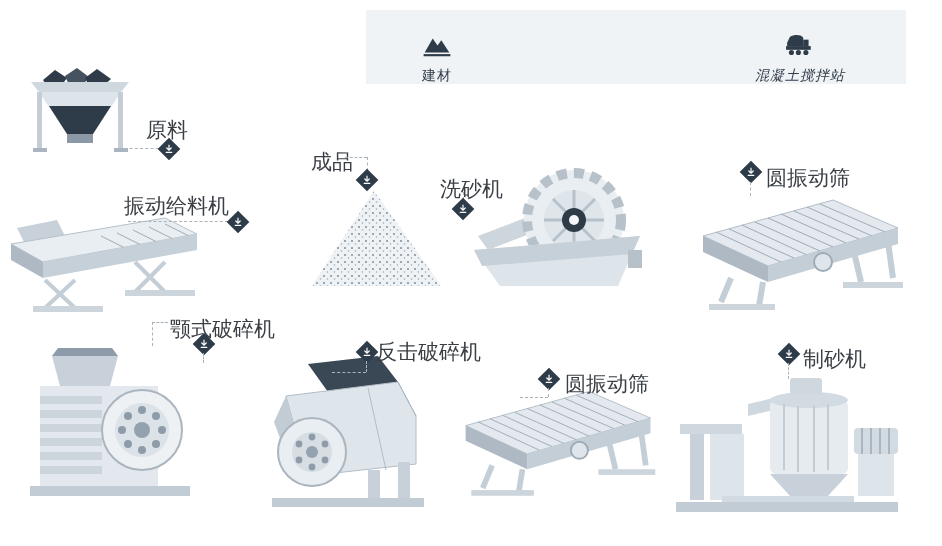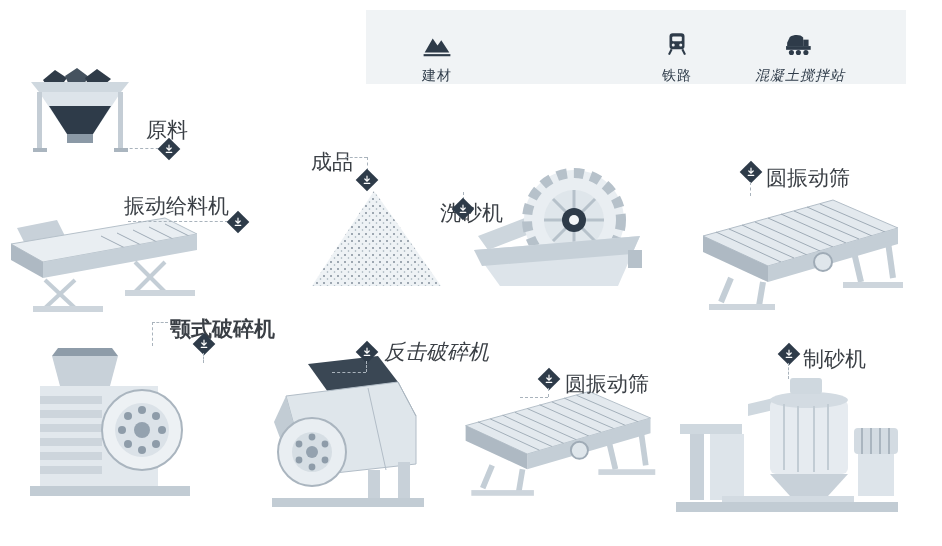--- a/index.html
+++ b/index.html
@@ -38,18 +38,6 @@
           </svg>
       </span>
       <span class="header-label">建材</span>
-    </div>
-    <div class="header-item" style="left:261px;width:100px;">
-      <span class="header-icon">
-        <svg viewBox="0 0 28 28">
-          <rect x="7" y="3" width="14" height="15" rx="3" fill="#2e3b49"></rect>
-          <rect x="9.5" y="6" width="9" height="4.5" rx="1" fill="#f0f3f5"></rect>
-          <circle cx="10.5" cy="14" r="1.4" fill="#f0f3f5"></circle>
-            <circle cx="17.5" cy="14" r="1.4" fill="#f0f3f5"></circle>
-          <path d="M9 18 L6.5 23 M19 18 L21.5 23" stroke="#2e3b49" stroke-width="2" fill="none"></path>
-        </svg>
-      </span>
-      <span class="header-label">铁路</span>
     </div>
     <div class="header-item" style="left:364px;width:140px;font-style:italic;">
       <span class="header-icon">

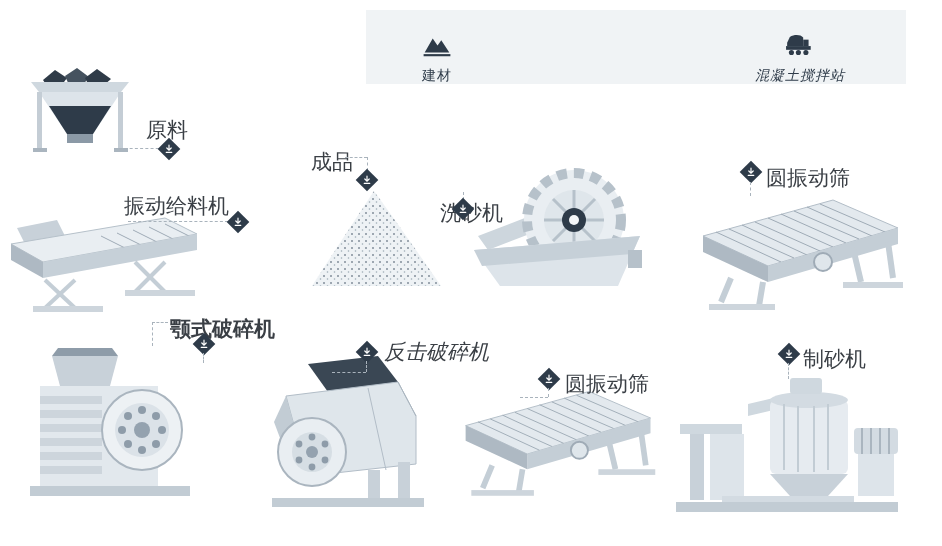--- a/index.html
+++ b/index.html
@@ -294,7 +294,7 @@
       </svg>
   </div>
 
-  <span class="callout-label" style="left:440px;top:175px;margin-top:24px;">洗砂机</span>
+  <span class="callout-label" style="left:440px;top:175px;">洗砂机</span>
   <div class="dash v" style="left:463px;top:192px;height:8px;"></div>
   <div class="marker" style="left:455px;top:201px;">
     <svg viewBox="0 0 10 10">

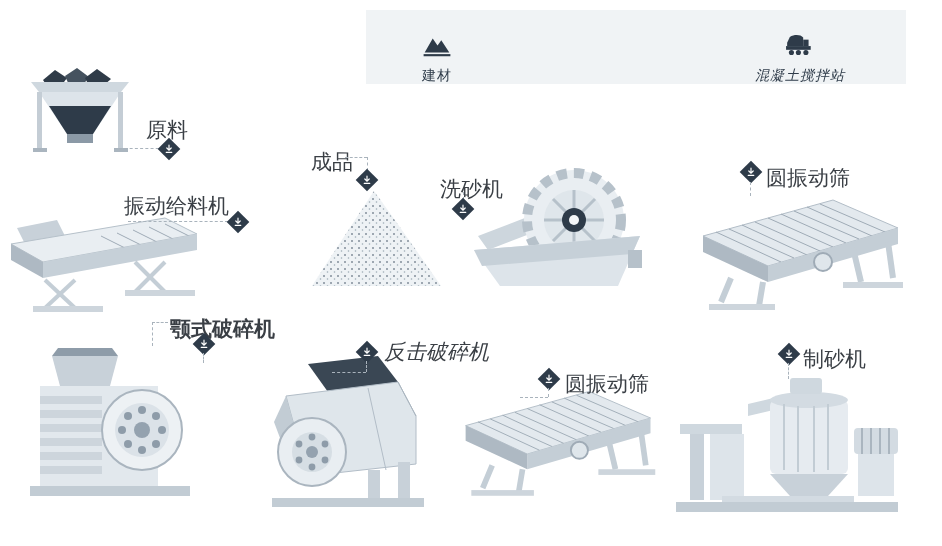--- a/index.html
+++ b/index.html
@@ -310,7 +310,7 @@
   <span class="callout-label" style="left:766px;top:164px;">圆振动筛</span>
   <div class="dash v" style="left:750px;top:182px;height:14px;"></div>
 
-  <span class="callout-label" style="left:170px;top:315px;font-weight:bold;">颚式破碎机</span>
+  <span class="callout-label" style="left:170px;top:315px;">颚式破碎机</span>
   <div class="dash h" style="left:152px;top:322px;width:16px;"></div>
   <div class="dash v" style="left:152px;top:322px;height:24px;"></div>
   <div class="marker" style="left:196px;top:336px;">

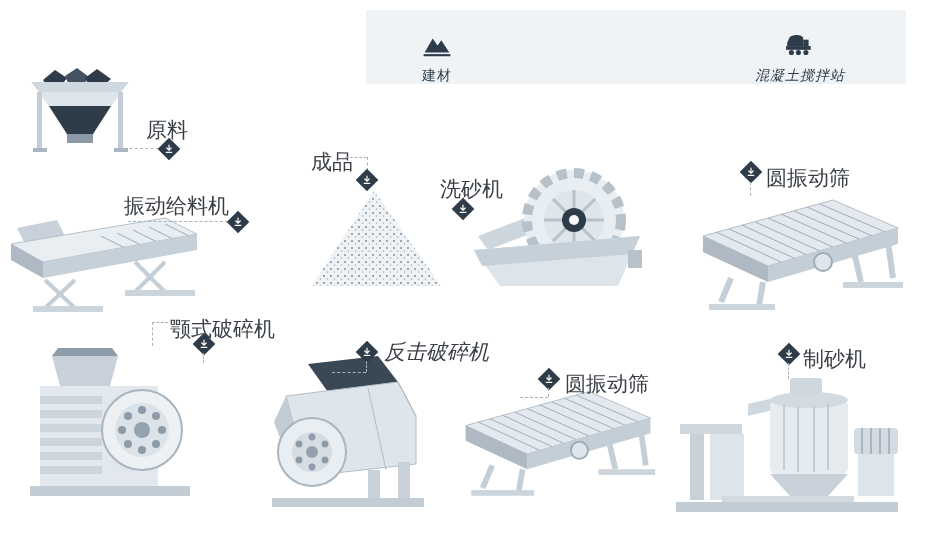--- a/index.html
+++ b/index.html
@@ -325,7 +325,7 @@
         <path d="M5 1.2 V5.8 M2.8 4 L5 6.2 L7.2 4 M2.2 8.3 H7.8" stroke="#ffffff" stroke-width="1.2" fill="none" stroke-linecap="round"></path>
       </svg>
   </div>
-  <span class="callout-label" style="left:384px;top:338px;font-style:italic;">反击破碎机</span>
+  <span class="callout-label" style="left:376px;top:338px;">反击破碎机</span>
   <div class="dash v" style="left:366px;top:361px;height:11px;"></div>
   <div class="dash h" style="left:332px;top:372px;width:34px;"></div>
 

